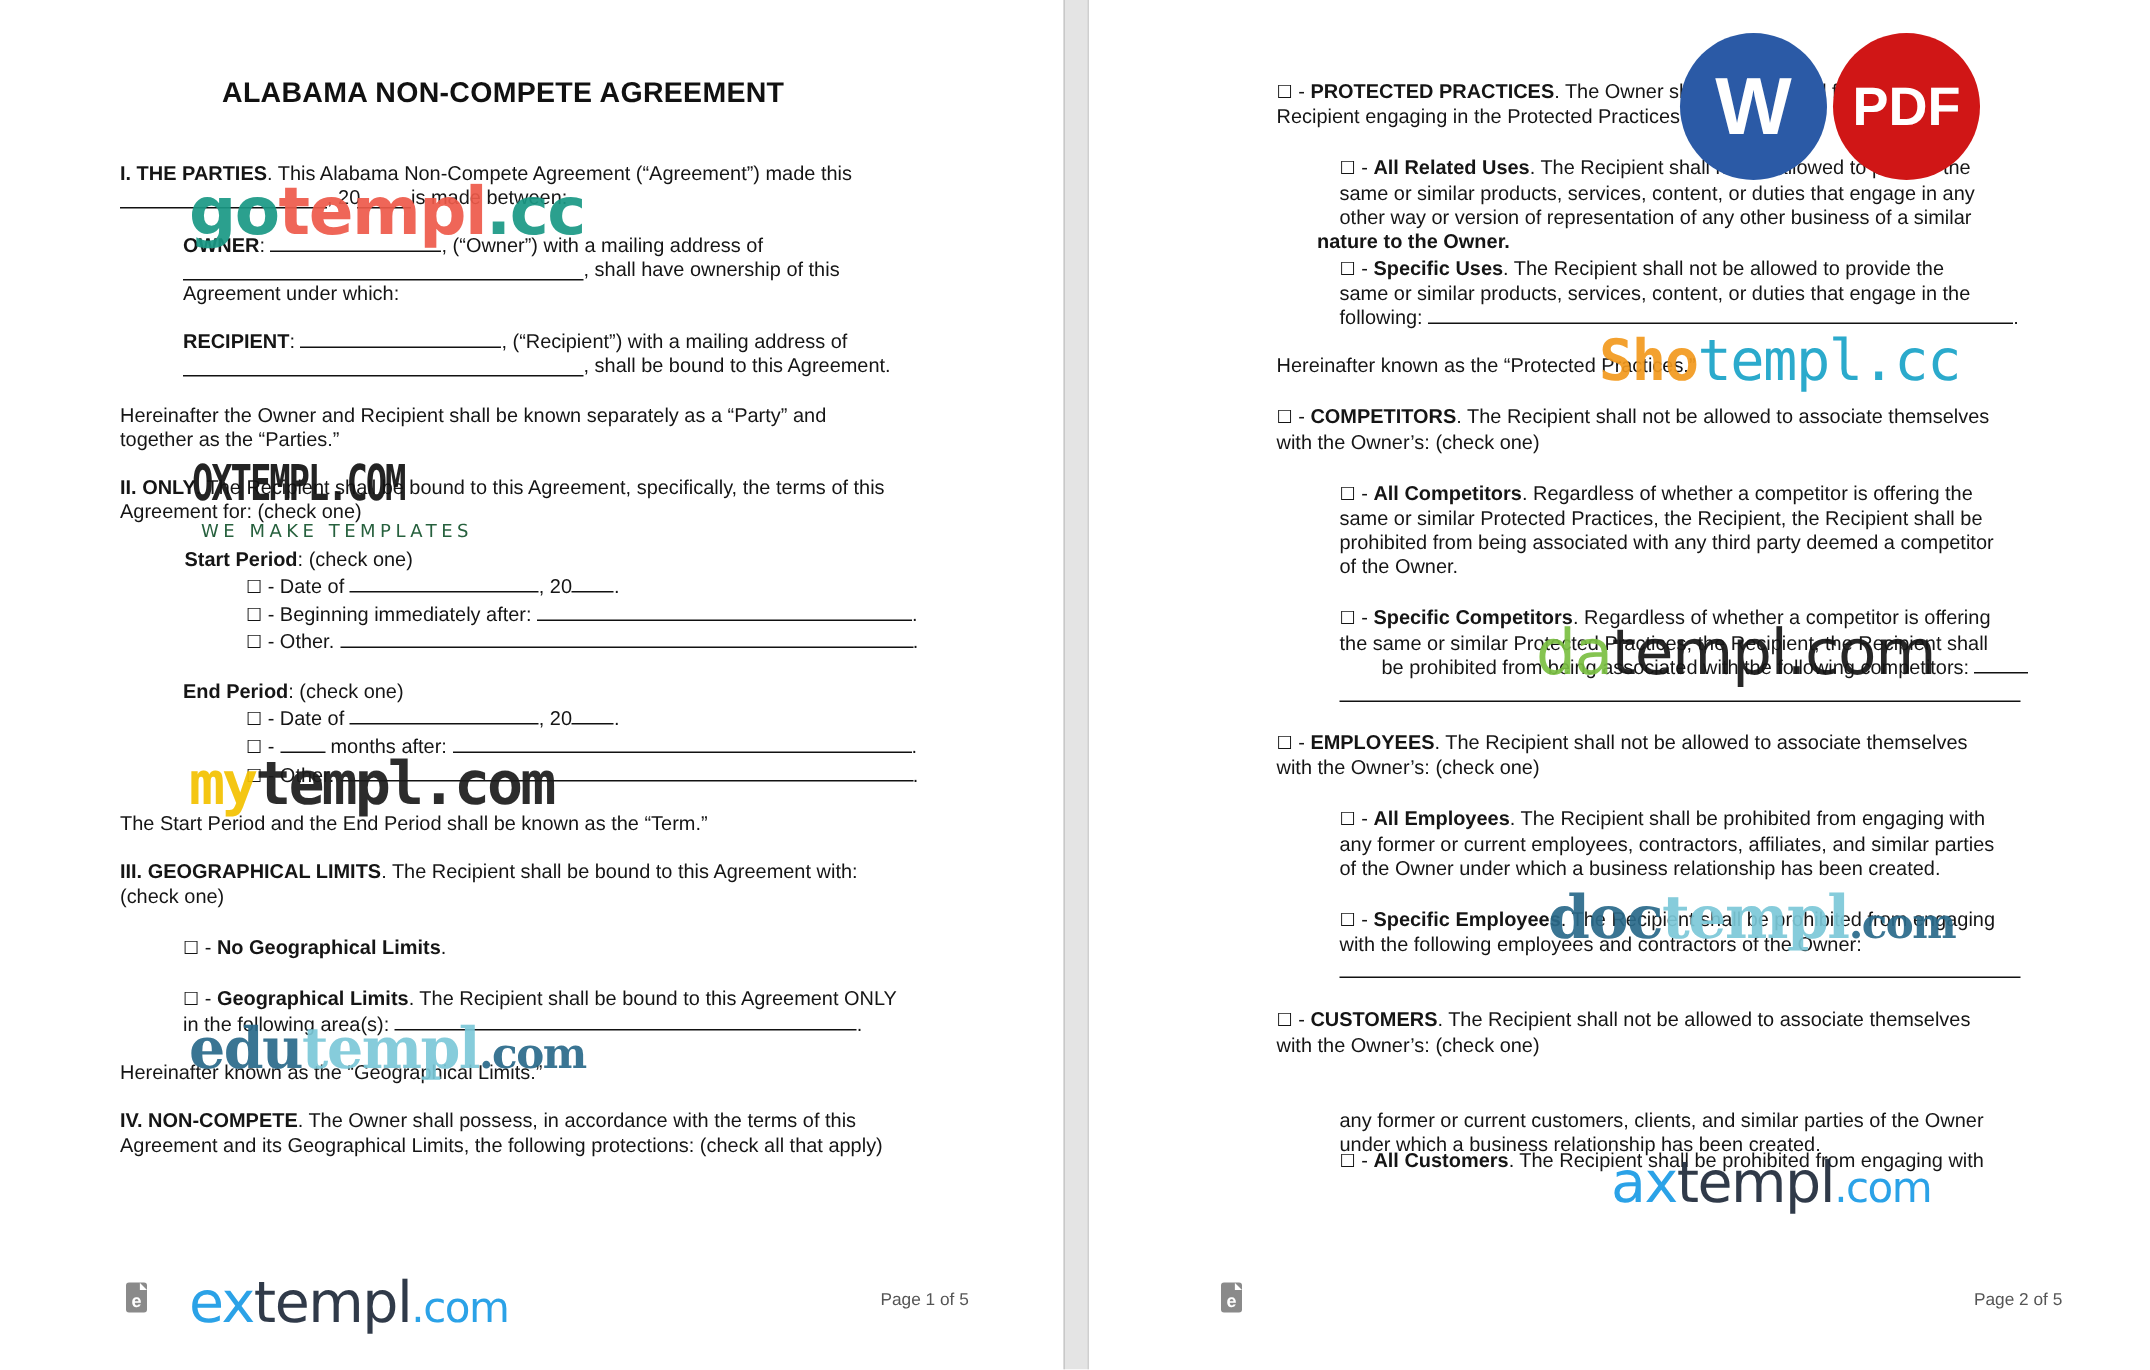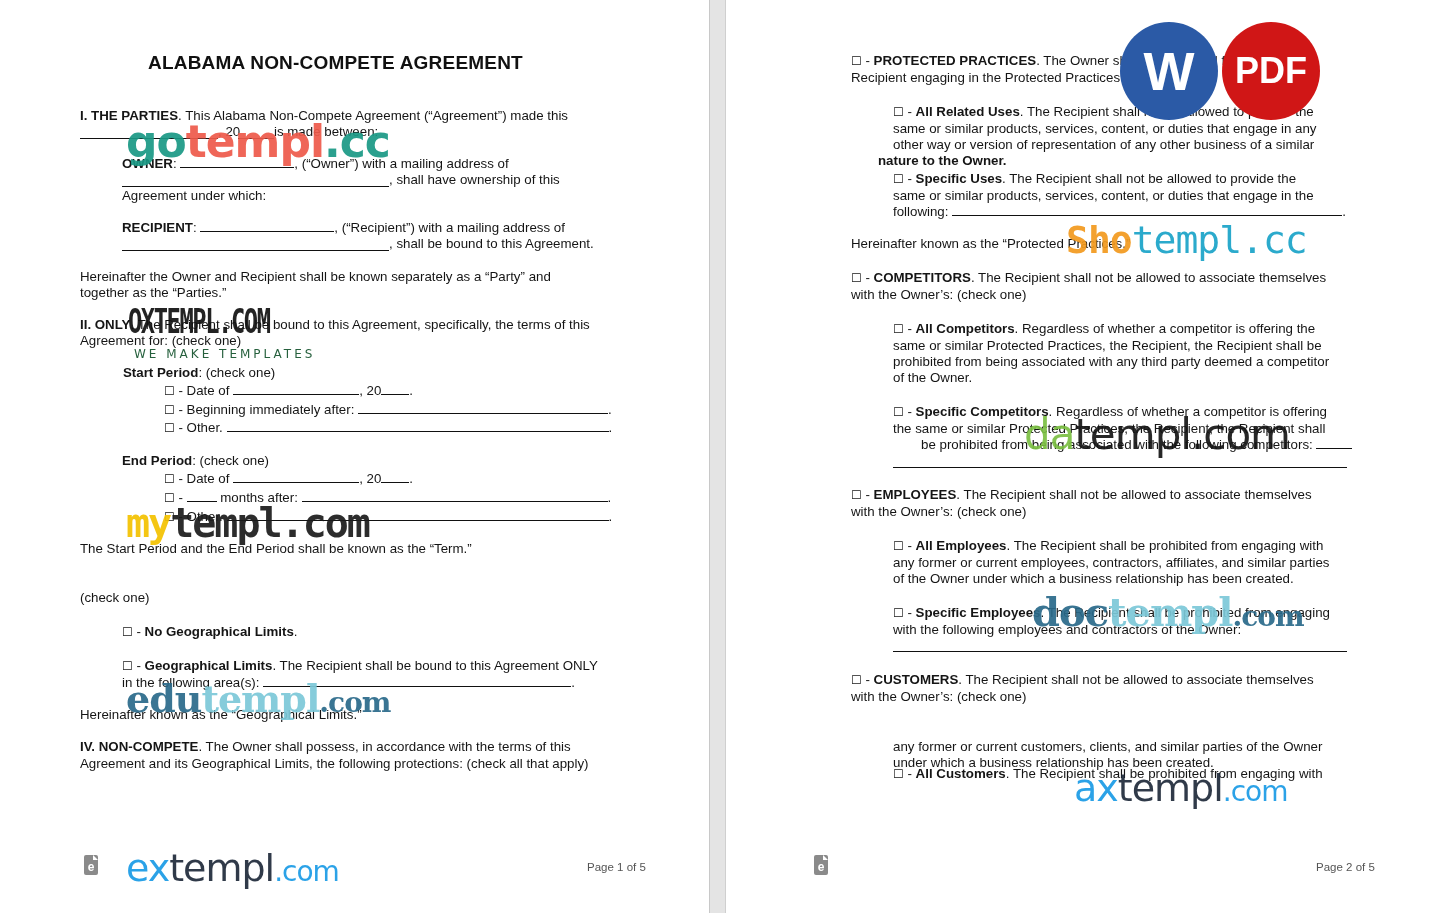--- a/index.html
+++ b/index.html
@@ -92,6 +92,9 @@
   </div>
   <div class="t" style="left:80px;top:541px;"><span>The Start Period and the End Period shall be known as the “Term.”</span></div>
 
+  <div class="t" style="left:80px;top:573px;">
+    <span class="b">III. GEOGRAPHICAL LIMITS</span><span>. The Recipient shall be bound to this Agreement with:</span>
+  </div>
   <div class="t" style="left:80px;top:590px;"><span>(check one)</span></div>
   <div class="t" style="left:122px;top:624px;">
     <span class="box">☐</span> - <span class="b">No Geographical Limits</span>.

